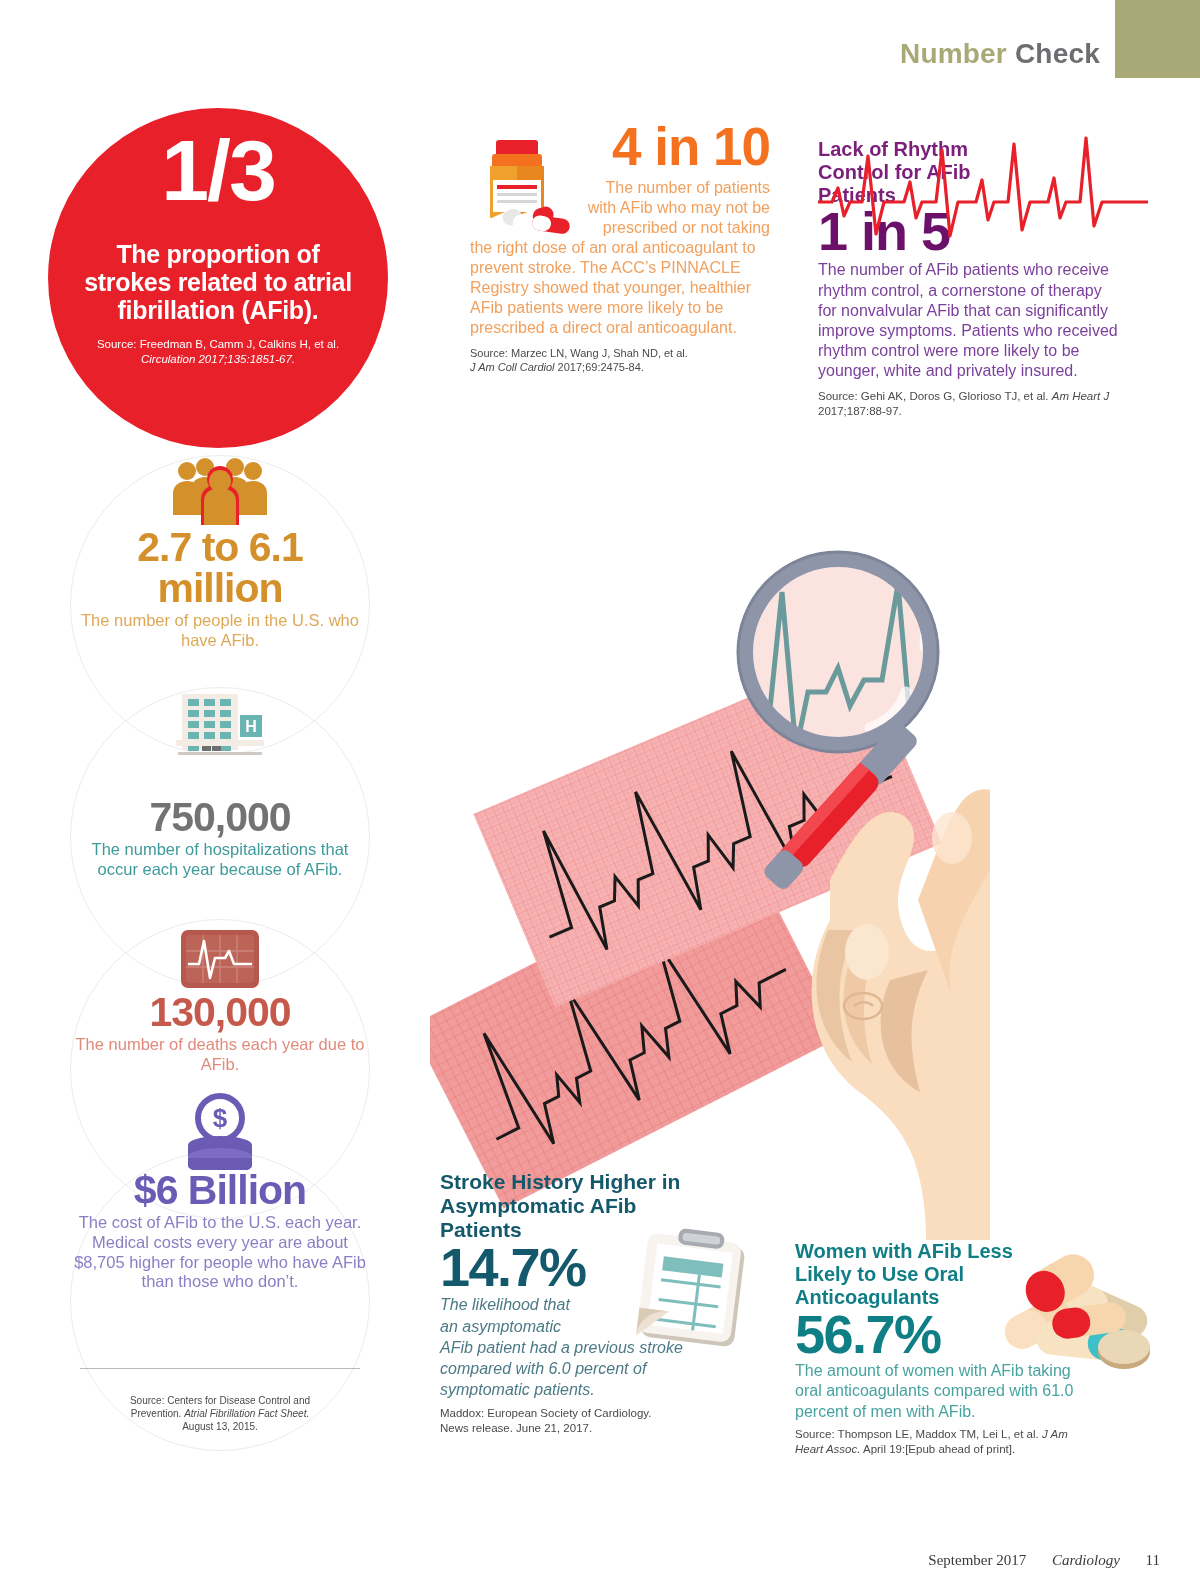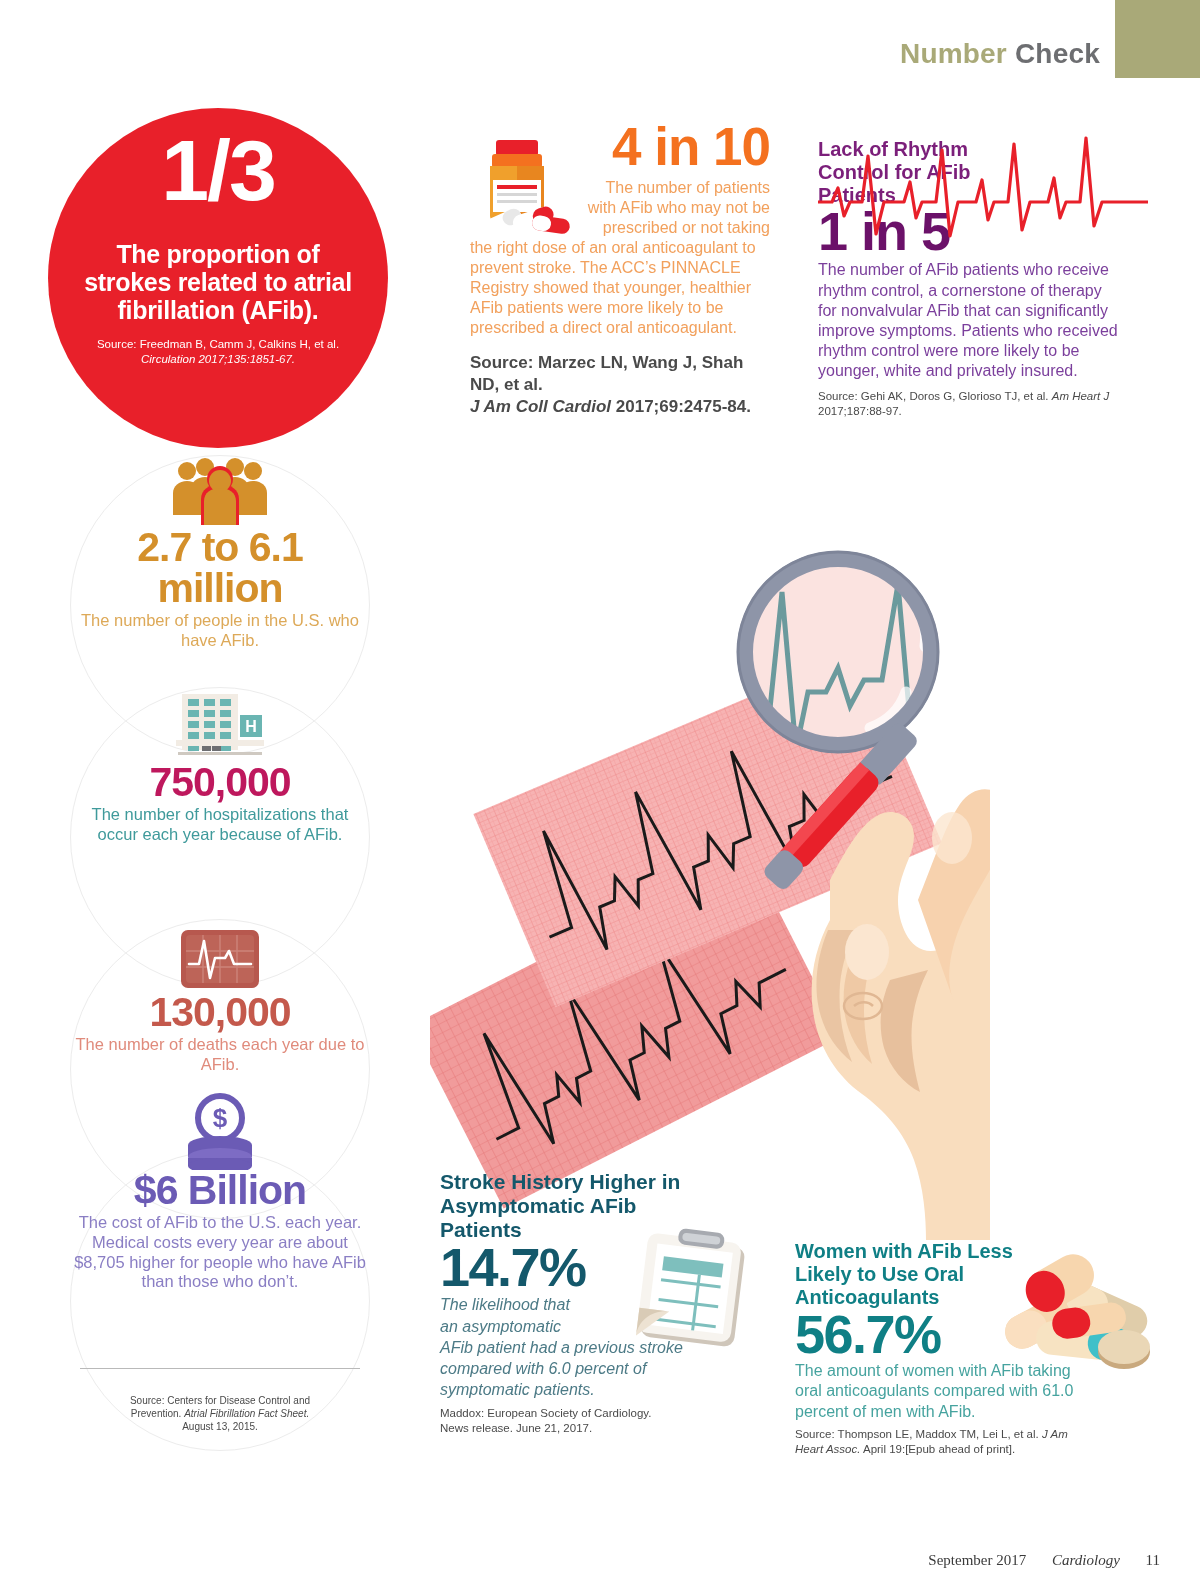--- a/index.html
+++ b/index.html
@@ -57,7 +57,7 @@
   .or-title { color:#f07c28; font-size:21px; font-weight:700; line-height:1.15; }
   .or-num { color:#f4711f; font-size:53px; font-weight:700; line-height:1; text-align:right; letter-spacing:-1px; }
   .or-body { color:#f2a05c; font-size:16px; line-height:1.25; }
-  .or-src { color:#4a4a4a; font-size:17px; line-height:1.3; margin-top:14px;font-weight:bold; }
+  .or-src { color:#4a4a4a; font-size:11px; line-height:1.3; margin-top:8px; }
   .or-src i { font-style:italic; }
 
   

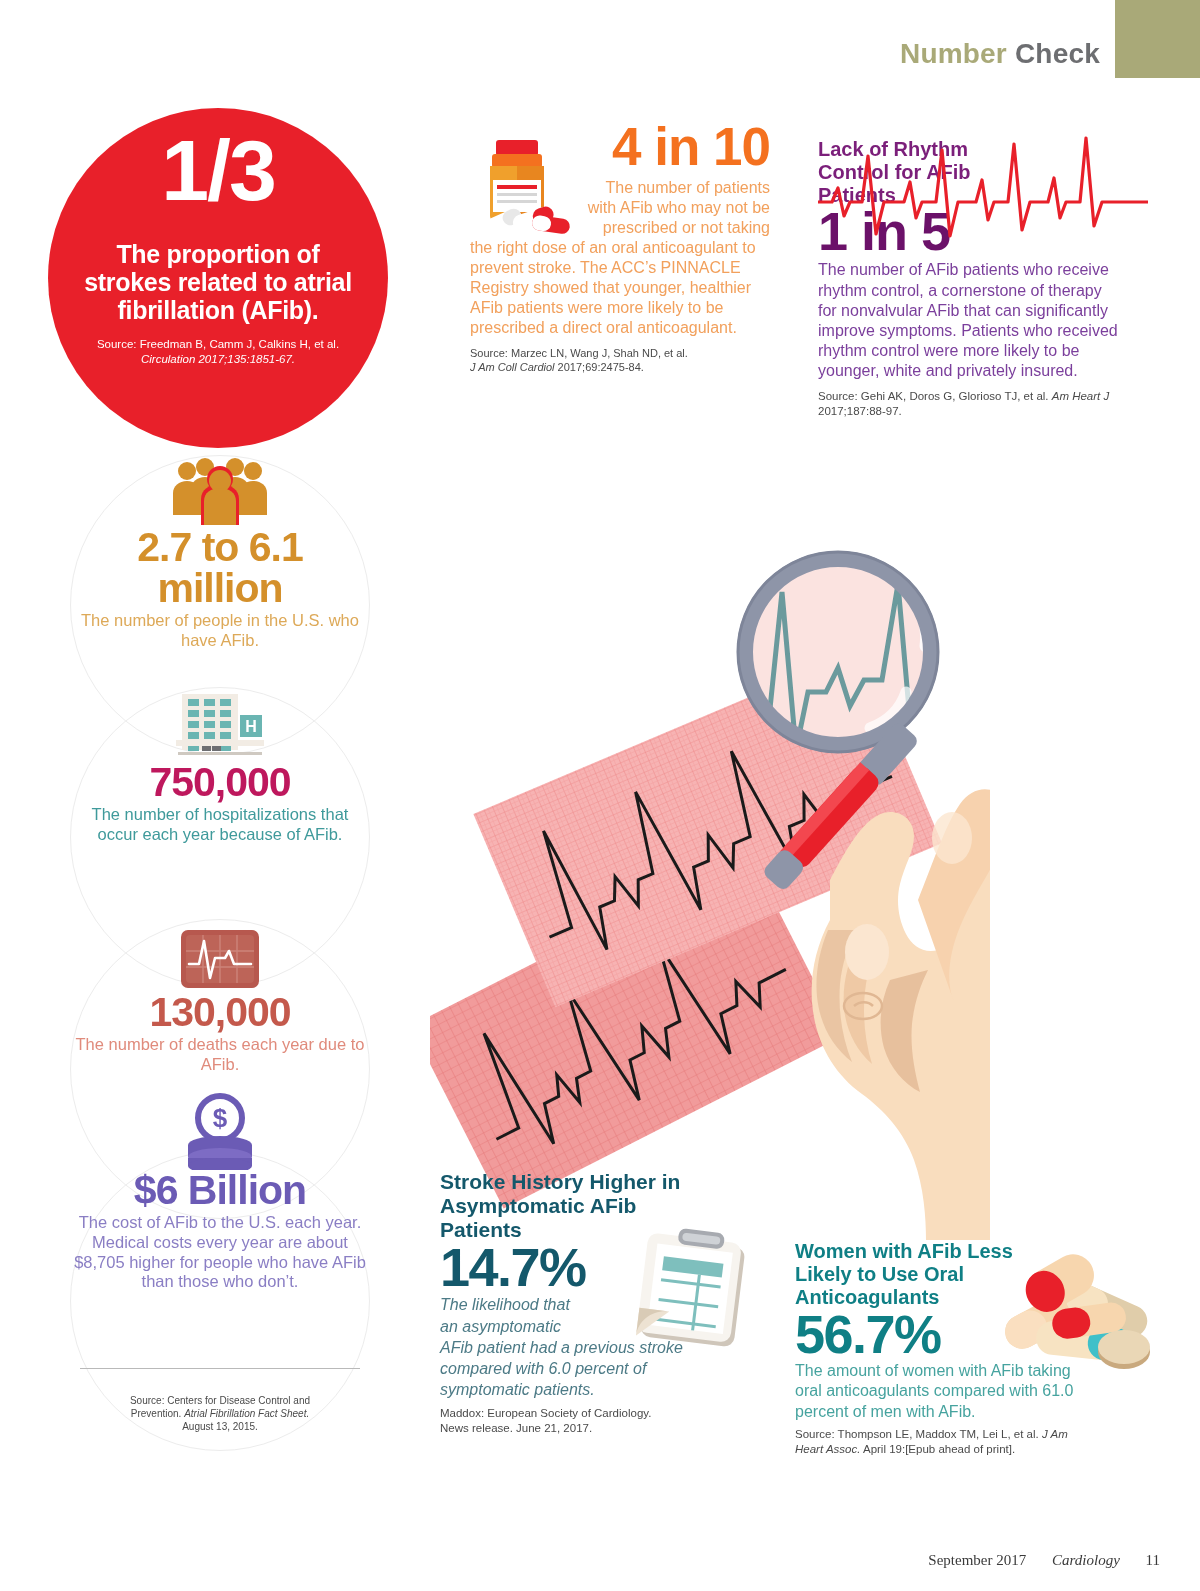--- a/index.html
+++ b/index.html
@@ -41,7 +41,7 @@
 
   .s-amber .stat-num { color:#d4902b; font-size:41px; }
   .s-amber .stat-desc { color:#dda958; }
-  .s-teal .stat-num { color:#be185d; font-size:41px; }
+  .s-teal .stat-num { color:#737373; font-size:41px;margin-top:35px; }
   .s-teal .stat-desc { color:#3f9a9b; }
   .s-salmon .stat-num { color:#c4594c; font-size:41px; }
   .s-salmon .stat-desc { color:#e08b7c; }

